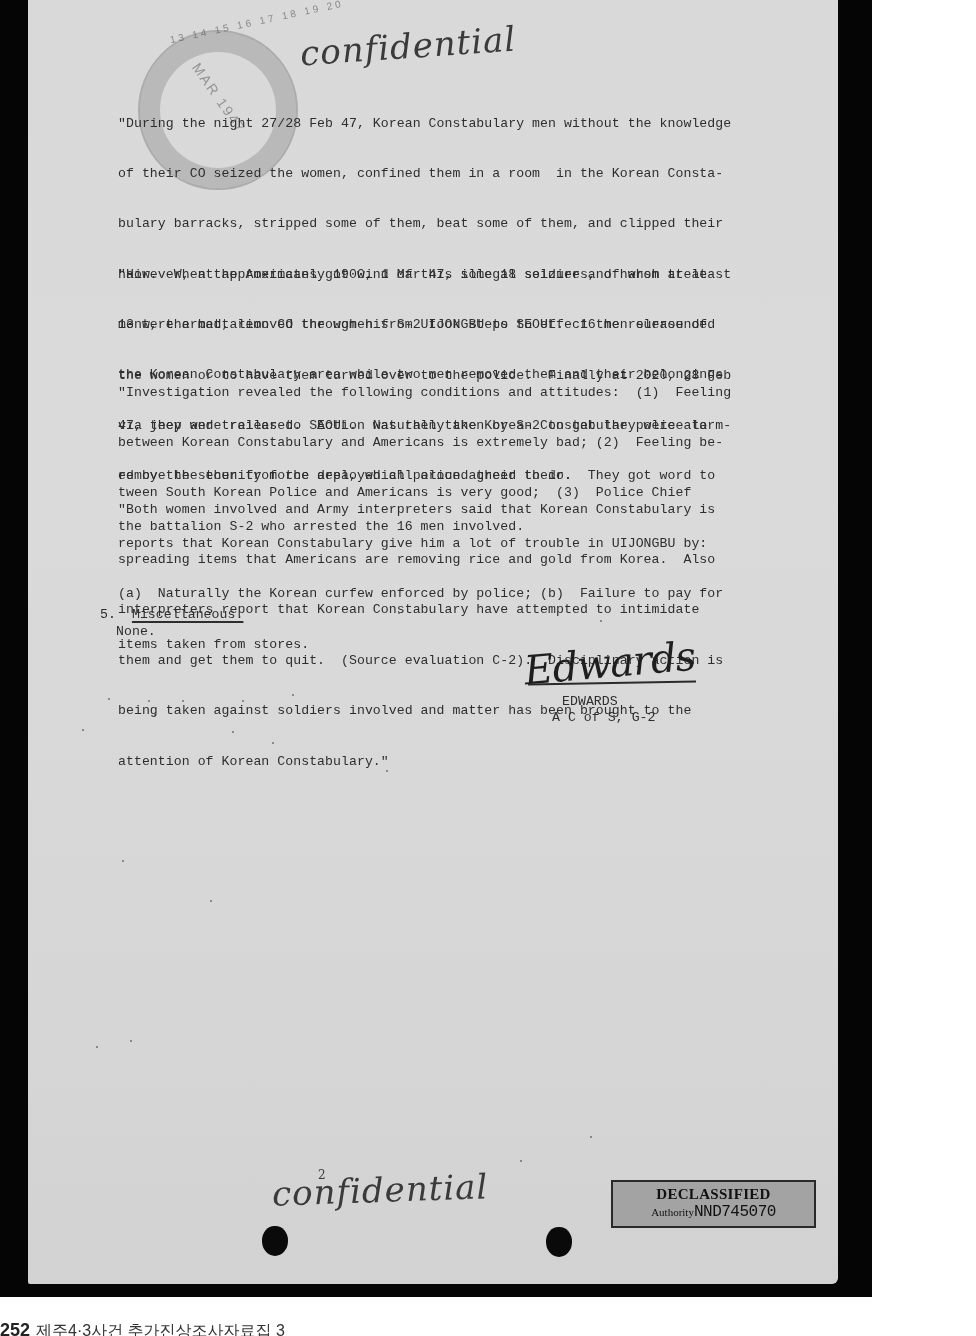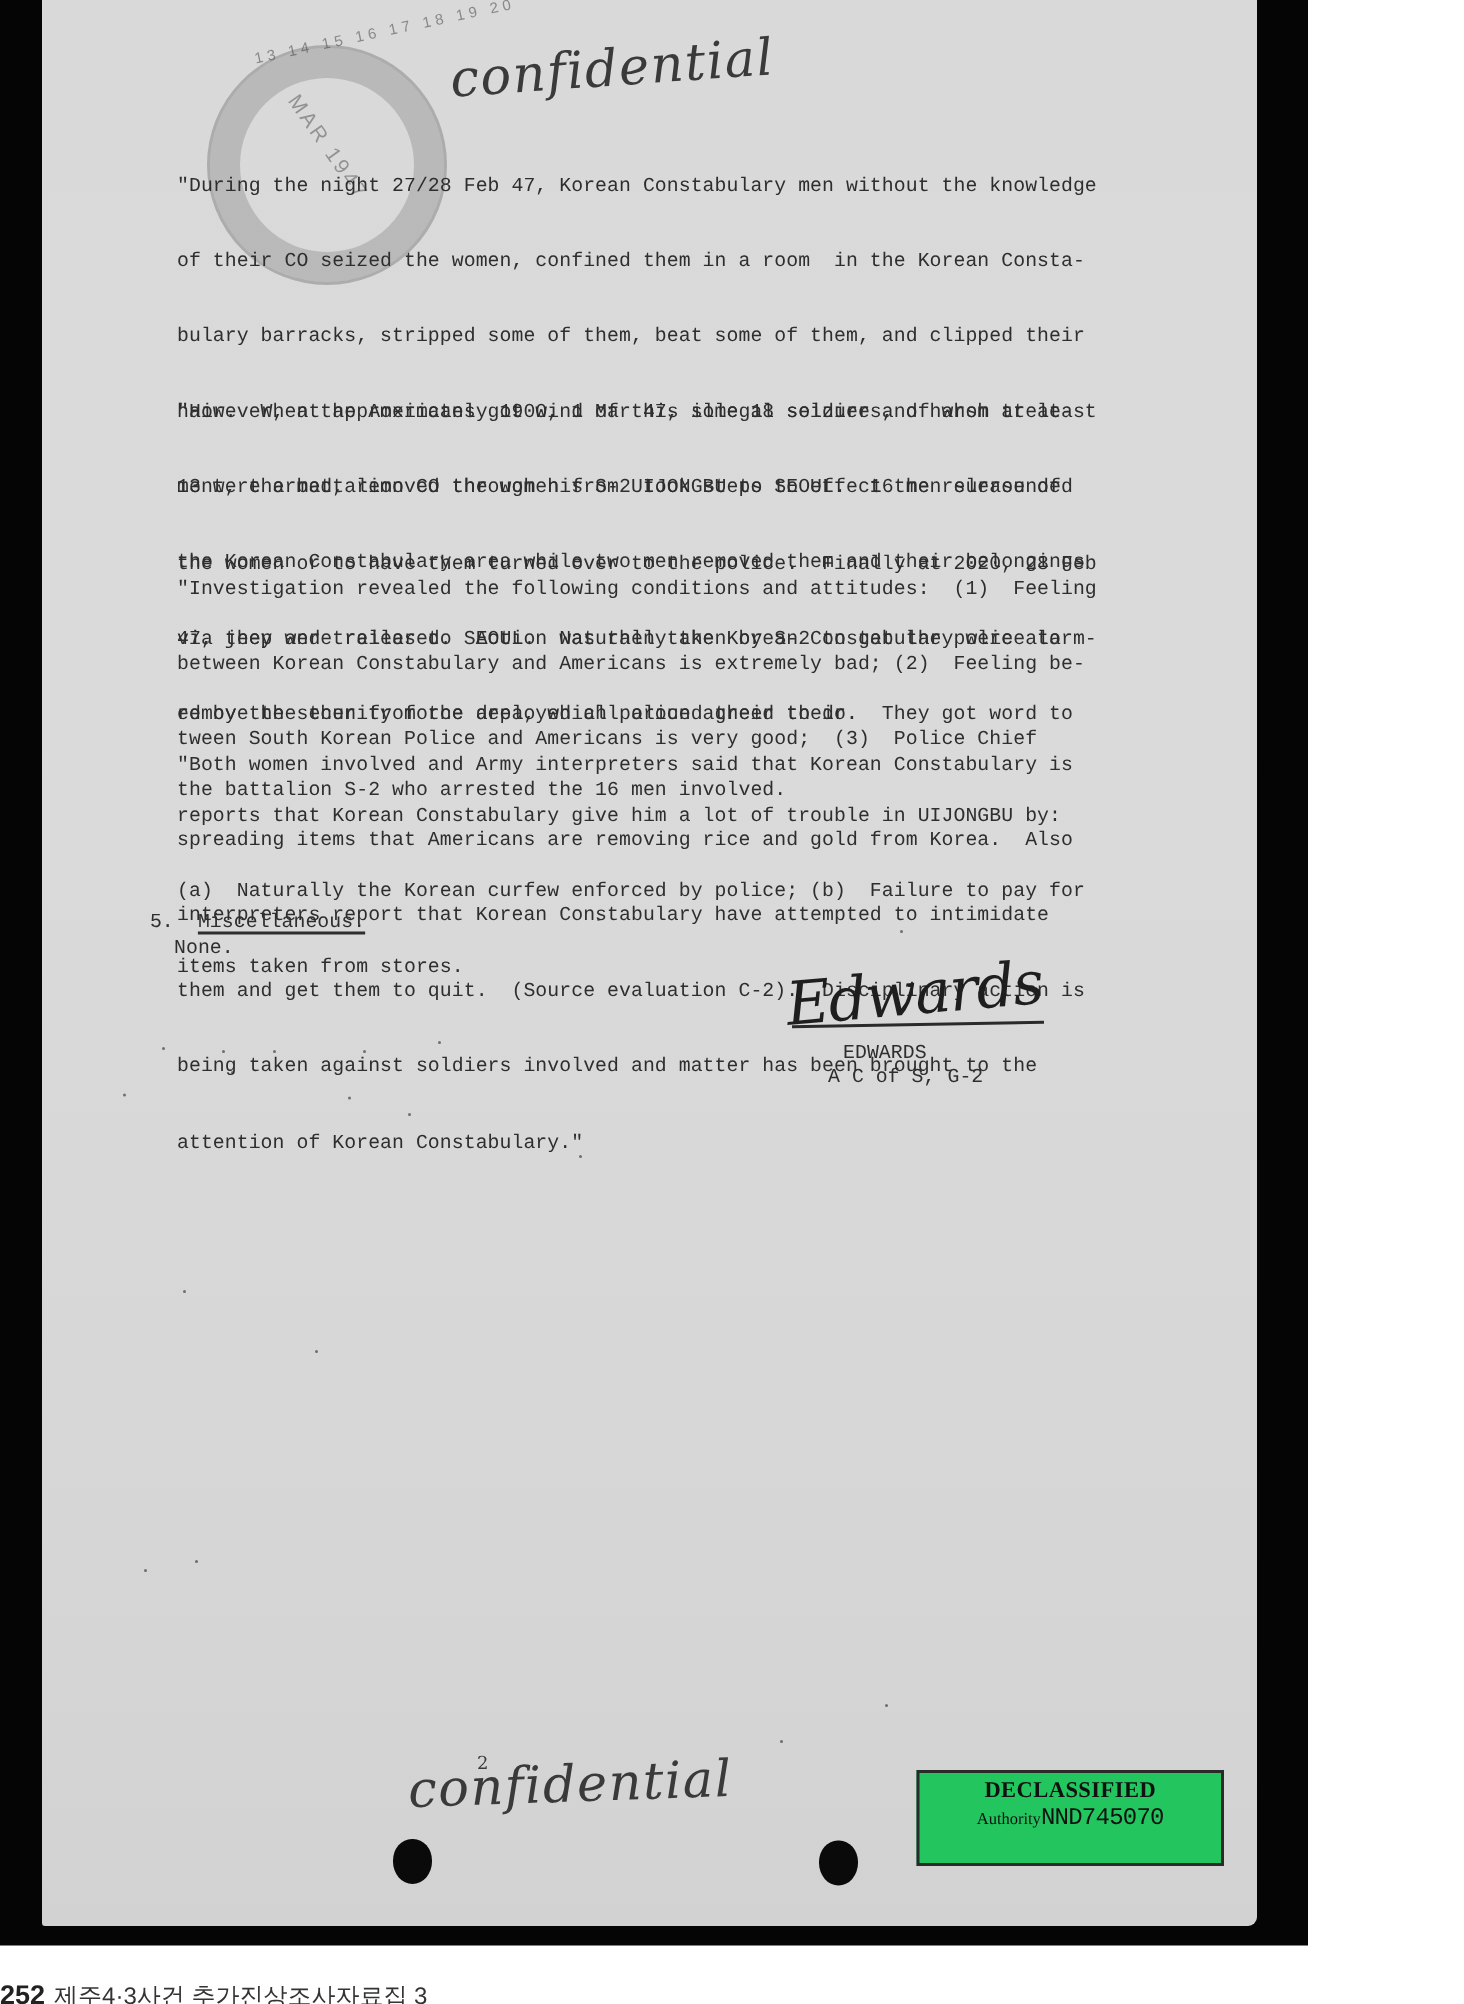--- a/index.html
+++ b/index.html
@@ -76,8 +76,8 @@
     }
 
     .declass-box {
-      position: absolute; left: 611px; top: 1180px; width: 205px; height: 64px;
-      background: #22c55e; border: 2px solid #2a2a2a;
+      position: absolute; left: 611px; top: 1180px; width: 205px; height: 48px;
+      background: #a3a3a3; border: 2px solid #2a2a2a;
       font-family: "Liberation Serif", serif; color: #111;
       text-align: center;
     }

